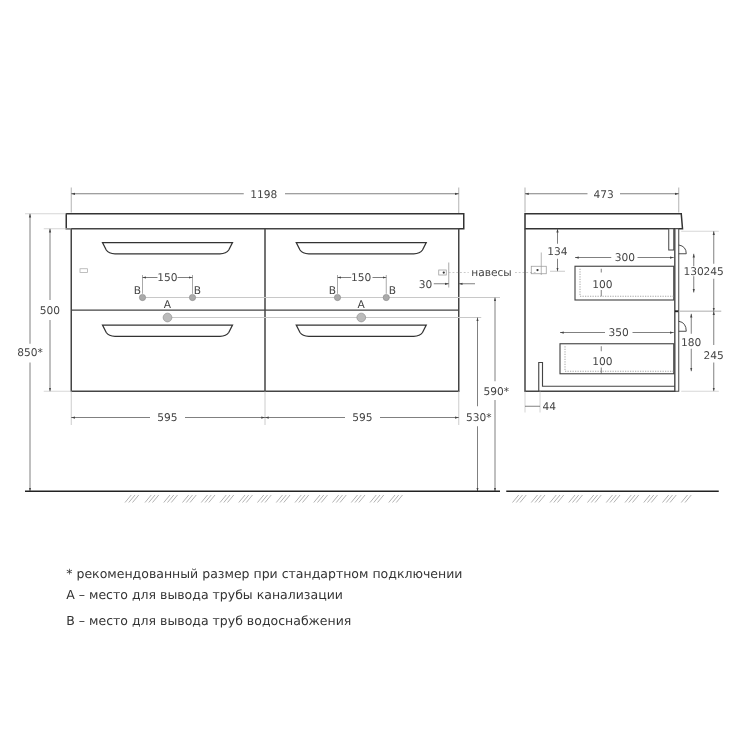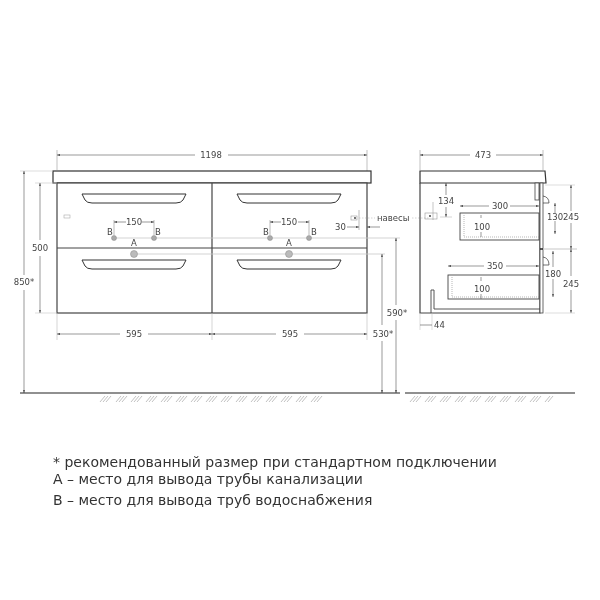--- a/index.html
+++ b/index.html
@@ -6,7 +6,7 @@
   body { width:600px; height:600px; position:relative; overflow:hidden; font-family:"Liberation Sans", sans-serif; }
   #drawing { position:absolute; left:0; top:0; width:600px; height:600px; }
   .dim { font-family:"DejaVu Sans", sans-serif; font-size:8.5px; fill:#444; }
-  .legend { position:absolute; left:53px; font-family:"DejaVu Sans", sans-serif; font-size:14px; color:#333; }
+  .legend { position:absolute; left:53px; font-family:"DejaVu Sans", sans-serif; font-size:10px; color:#333; }
 </style>
 </head>
 <body>

